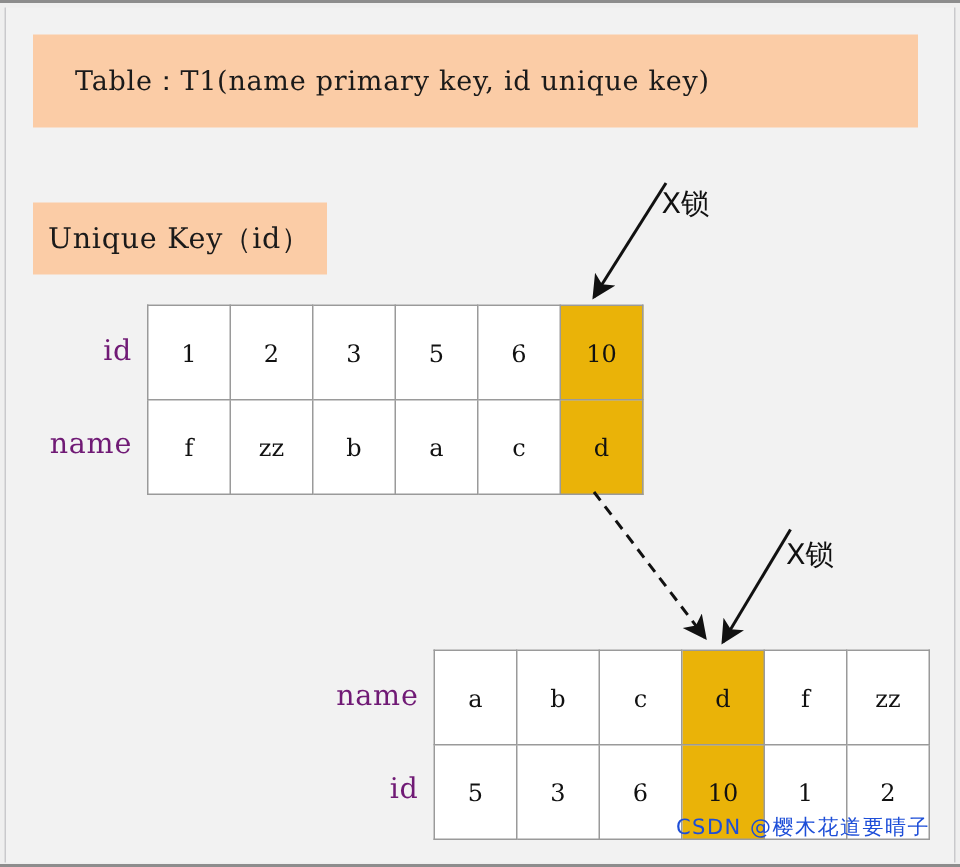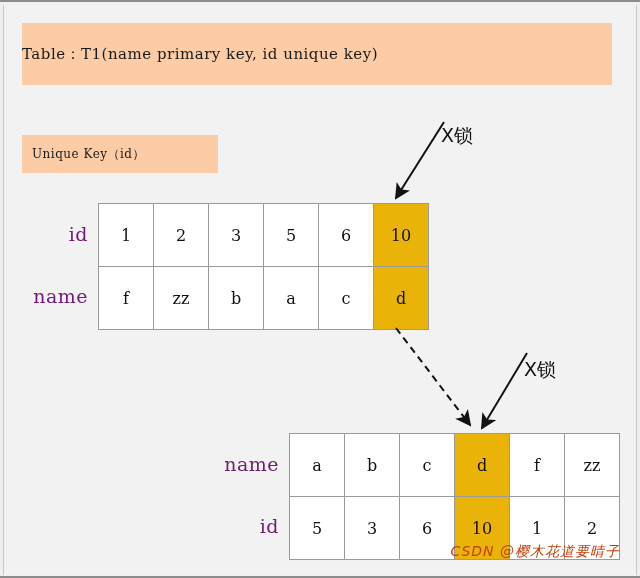--- a/index.html
+++ b/index.html
@@ -54,8 +54,8 @@
     top: 18px;
     width: 590px;
     height: 62px;
-    font-size: 15px;
-    padding-left: 0;
+    font-size: 18px;
+    padding-left: 28px;
   }
   #unique-key-tag {
     left: 18px;

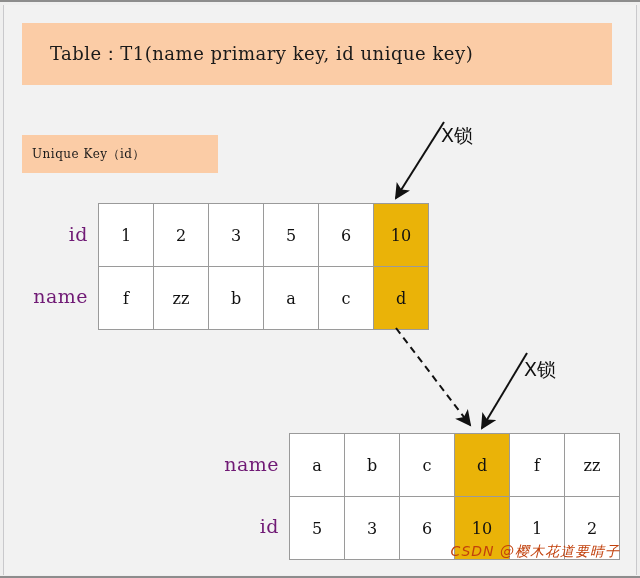--- a/index.html
+++ b/index.html
@@ -61,8 +61,8 @@
     left: 18px;
     top: 130px;
     width: 196px;
-    height: 38px;
-    font-size: 12px;
+    height: 48px;
+    font-size: 19px;
     padding-left: 10px;
   }
   #primary-key-tag {

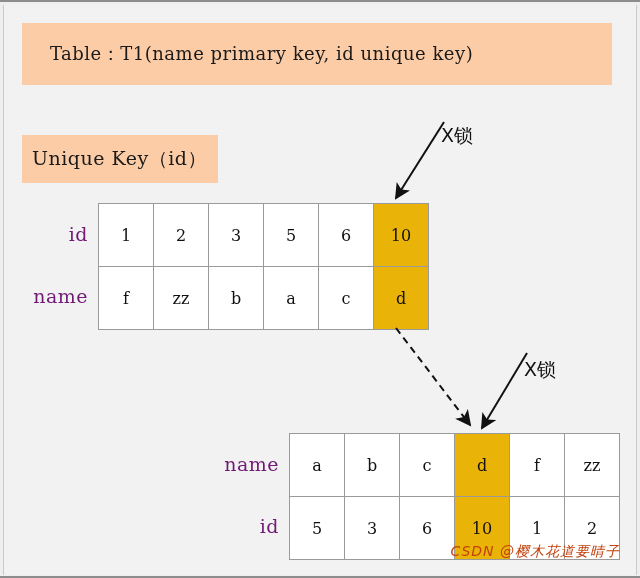--- a/index.html
+++ b/index.html
@@ -141,11 +141,10 @@
     right: 16px;
     bottom: 14px;
     font-size: 14px;
-    color: #c2410c;
+    color: #1d4ed8;
     font-family: "DejaVu Sans", sans-serif;
     letter-spacing: 1px;
     white-space: nowrap;
-    font-style: italic;
   }
 </style>
 </head>

